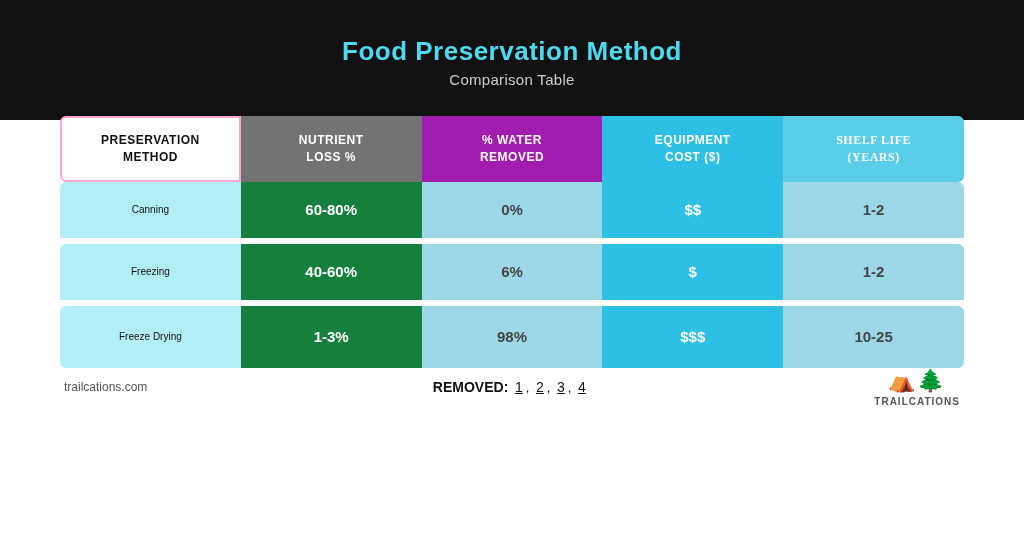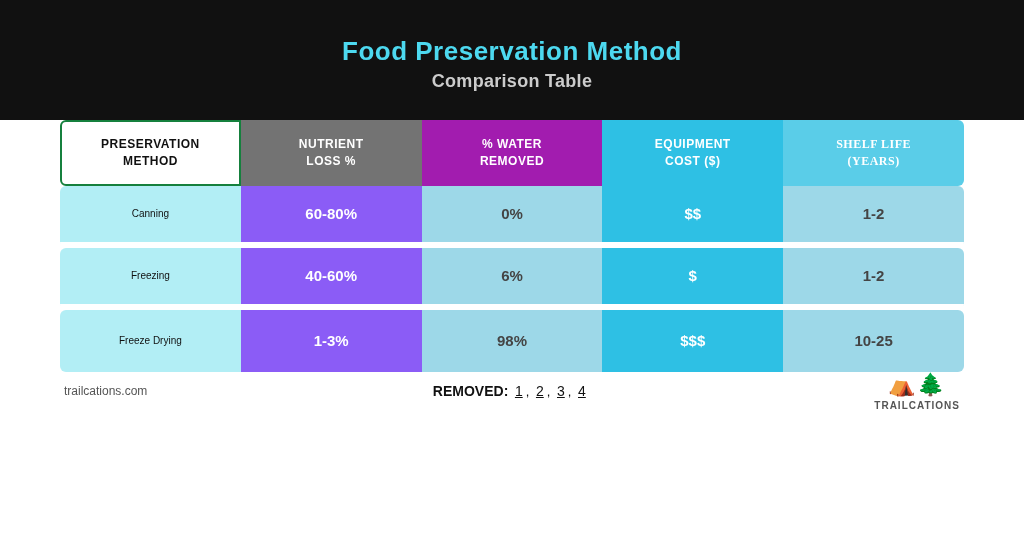--- a/index.html
+++ b/index.html
@@ -51,9 +51,9 @@
     }
 
     .subtitle {
-      font-size: 18px;
+      font-size: 15px;
       color: #cccccc;
-      font-weight: 700;
+      font-weight: 400;
       letter-spacing: 0.3px;
     }
 

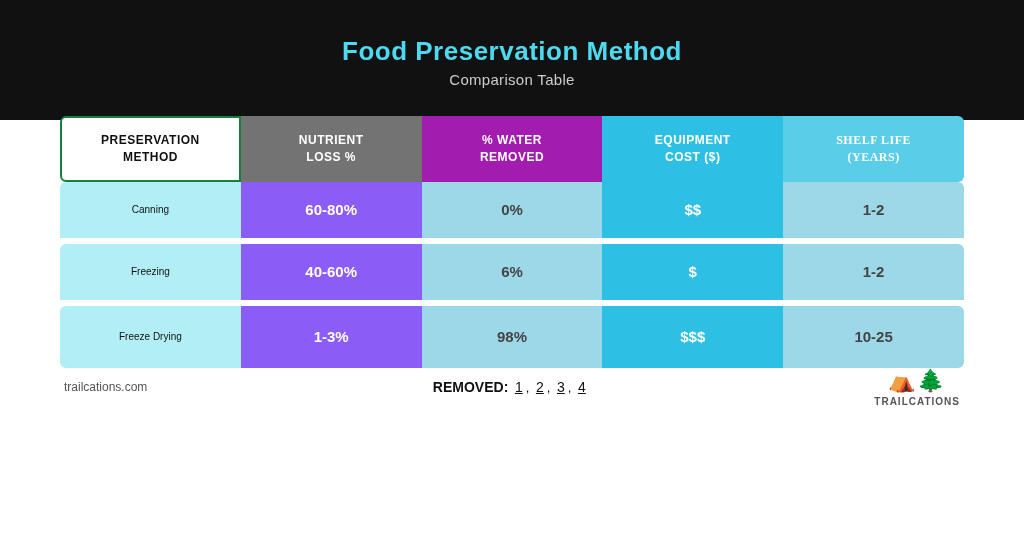--- a/index.html
+++ b/index.html
@@ -83,7 +83,7 @@
     .th-method {
       background: #ffffff;
       color: #111111;
-      border: 2px solid #15803d;
+      border: 2px solid #f9a8d4;
       width: 20%;
       font-size: 12px;
       line-height: 1.4;

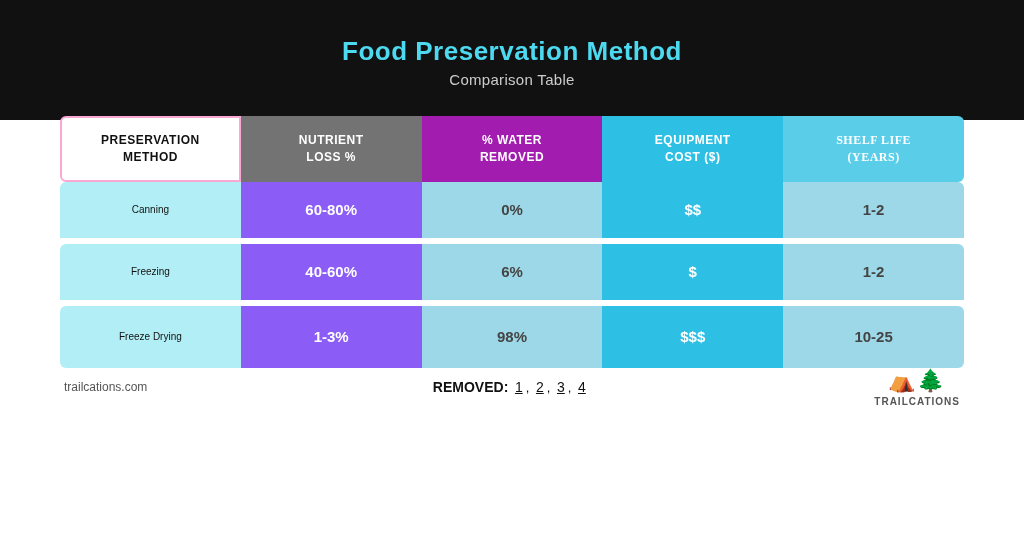--- a/index.html
+++ b/index.html
@@ -139,7 +139,7 @@
     }
 
     .td-nutrient {
-      background: #8b5cf6;
+      background: #15803d;
       color: #ffffff;
       margin-left: 16px;
     }

